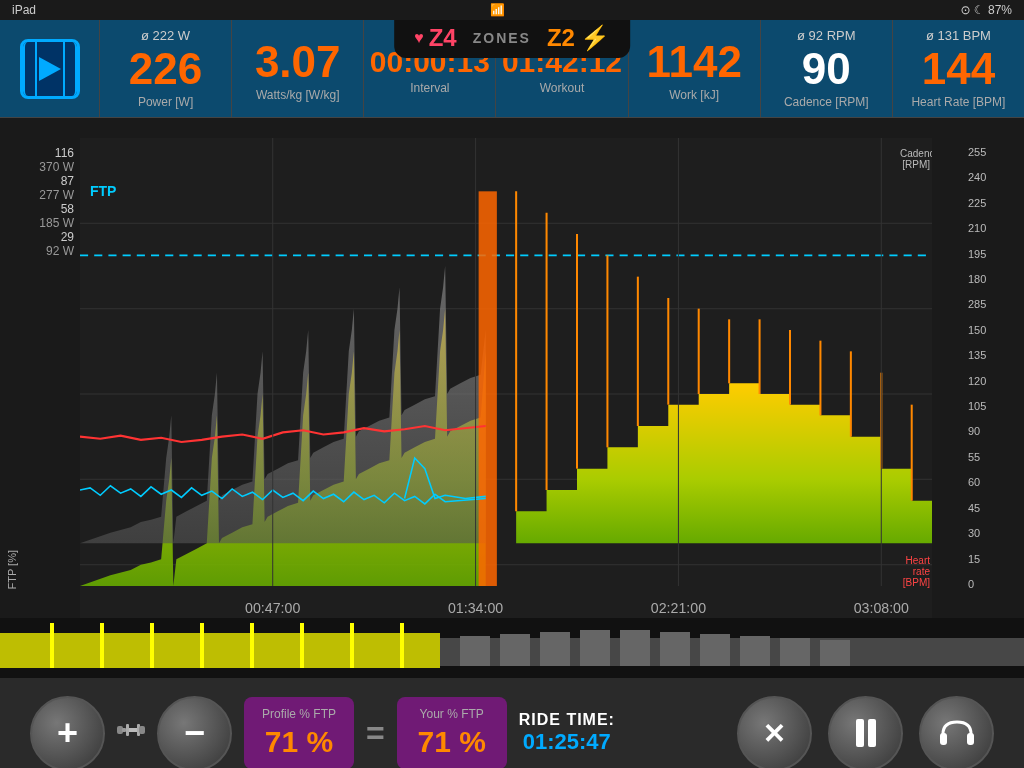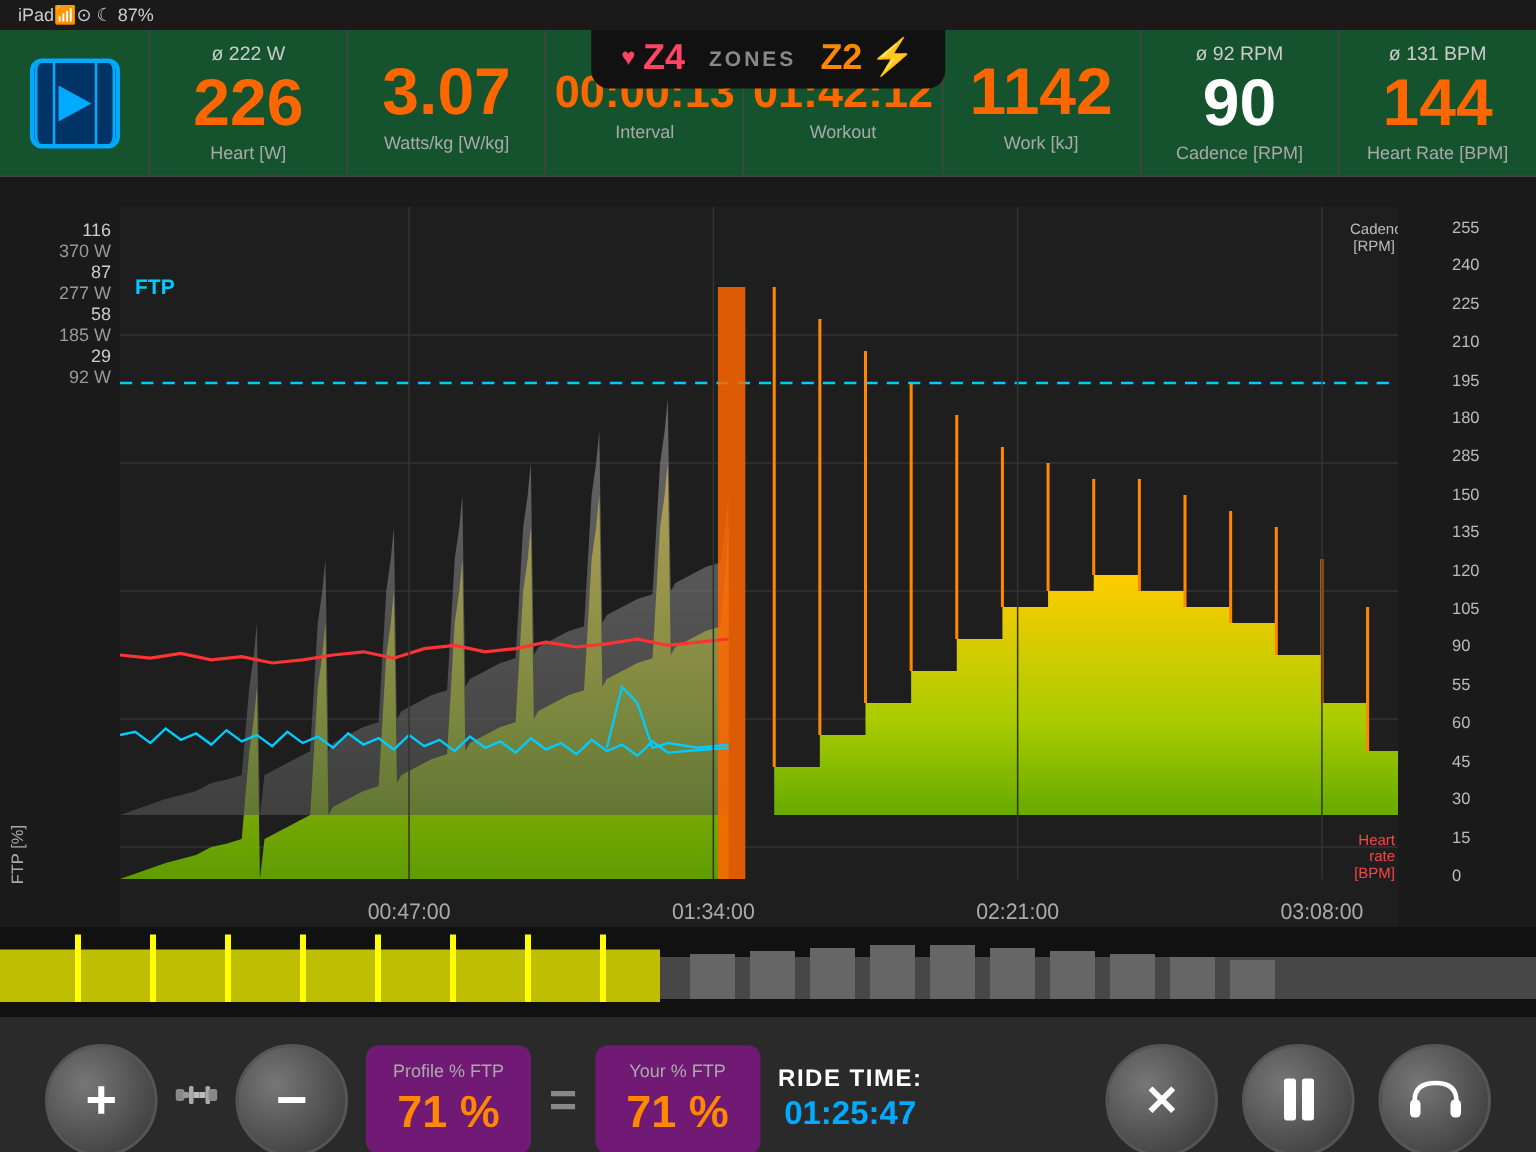--- a/index.html
+++ b/index.html
@@ -137,7 +137,7 @@
       height: 20px;
       display: flex;
       align-items: center;
-      justify-content: flex-start;
+      justify-content: space-between;
       padding: 0 12px;
       font-size: 12px;
       color: #ccc;

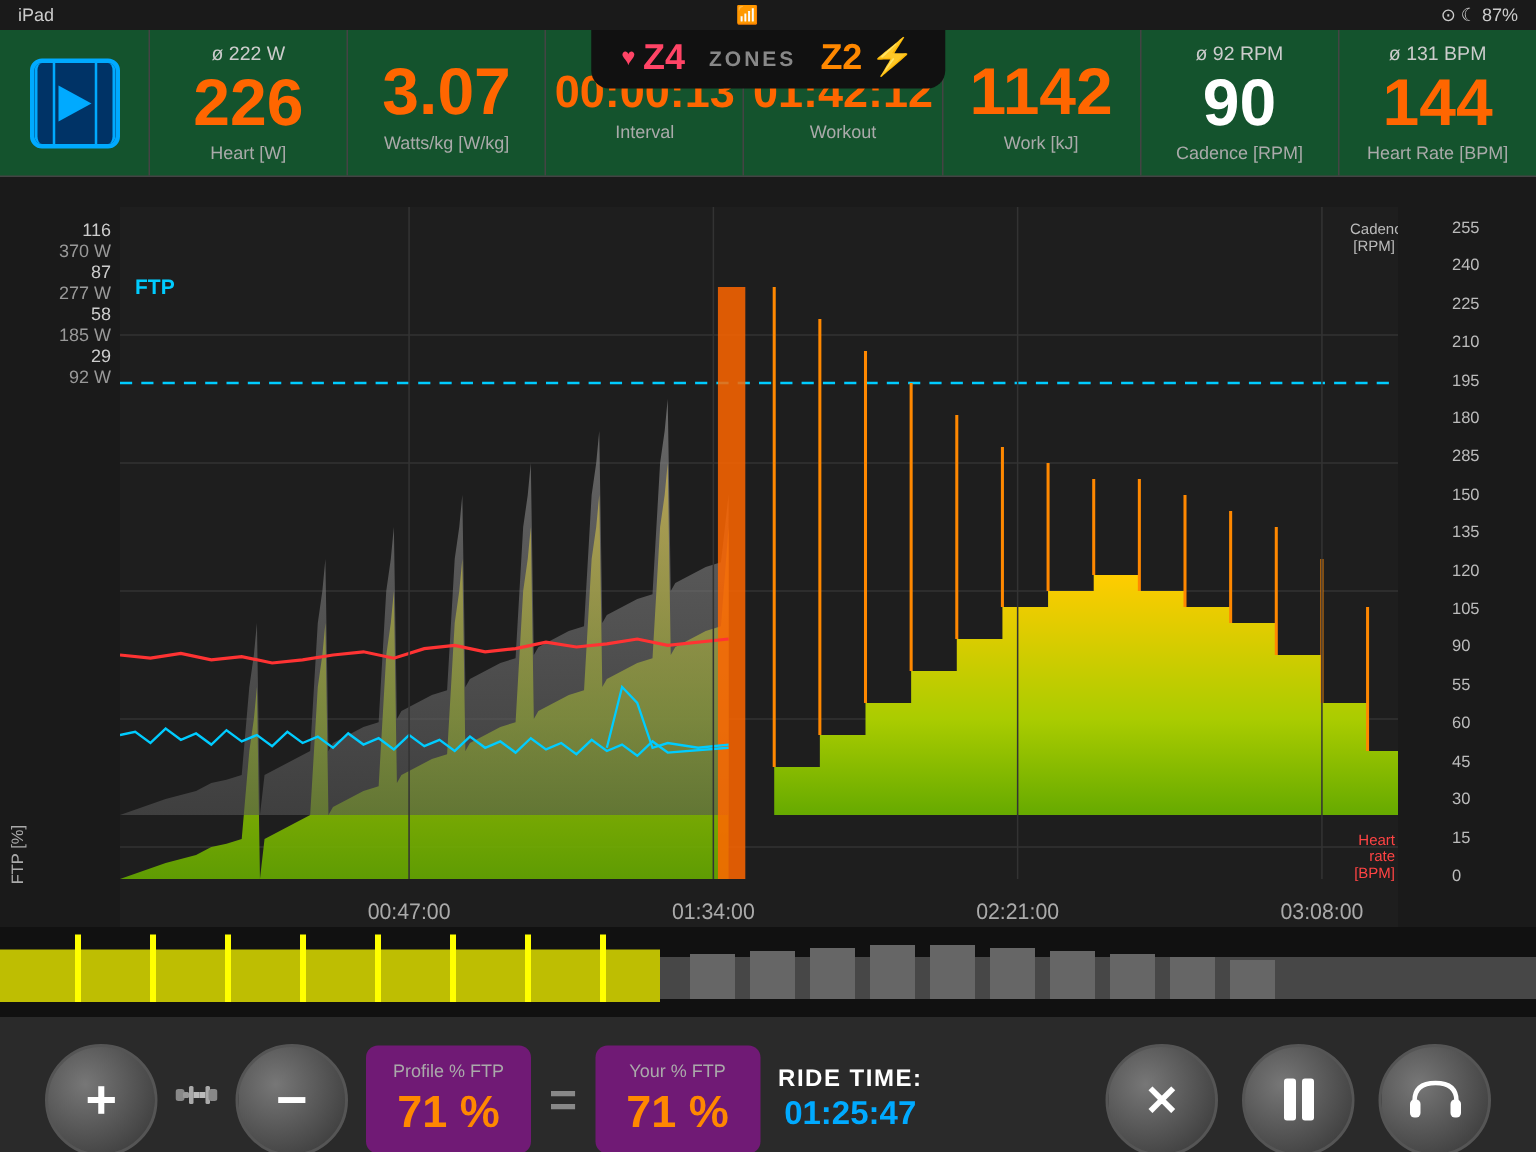--- a/index.html
+++ b/index.html
@@ -16,7 +16,7 @@
     .top-bar {
       display: flex;
       align-items: stretch;
-      background: #14532d;
+      background: #0c4a6e;
       border-bottom: 1px solid #444;
       height: 118px;
     }

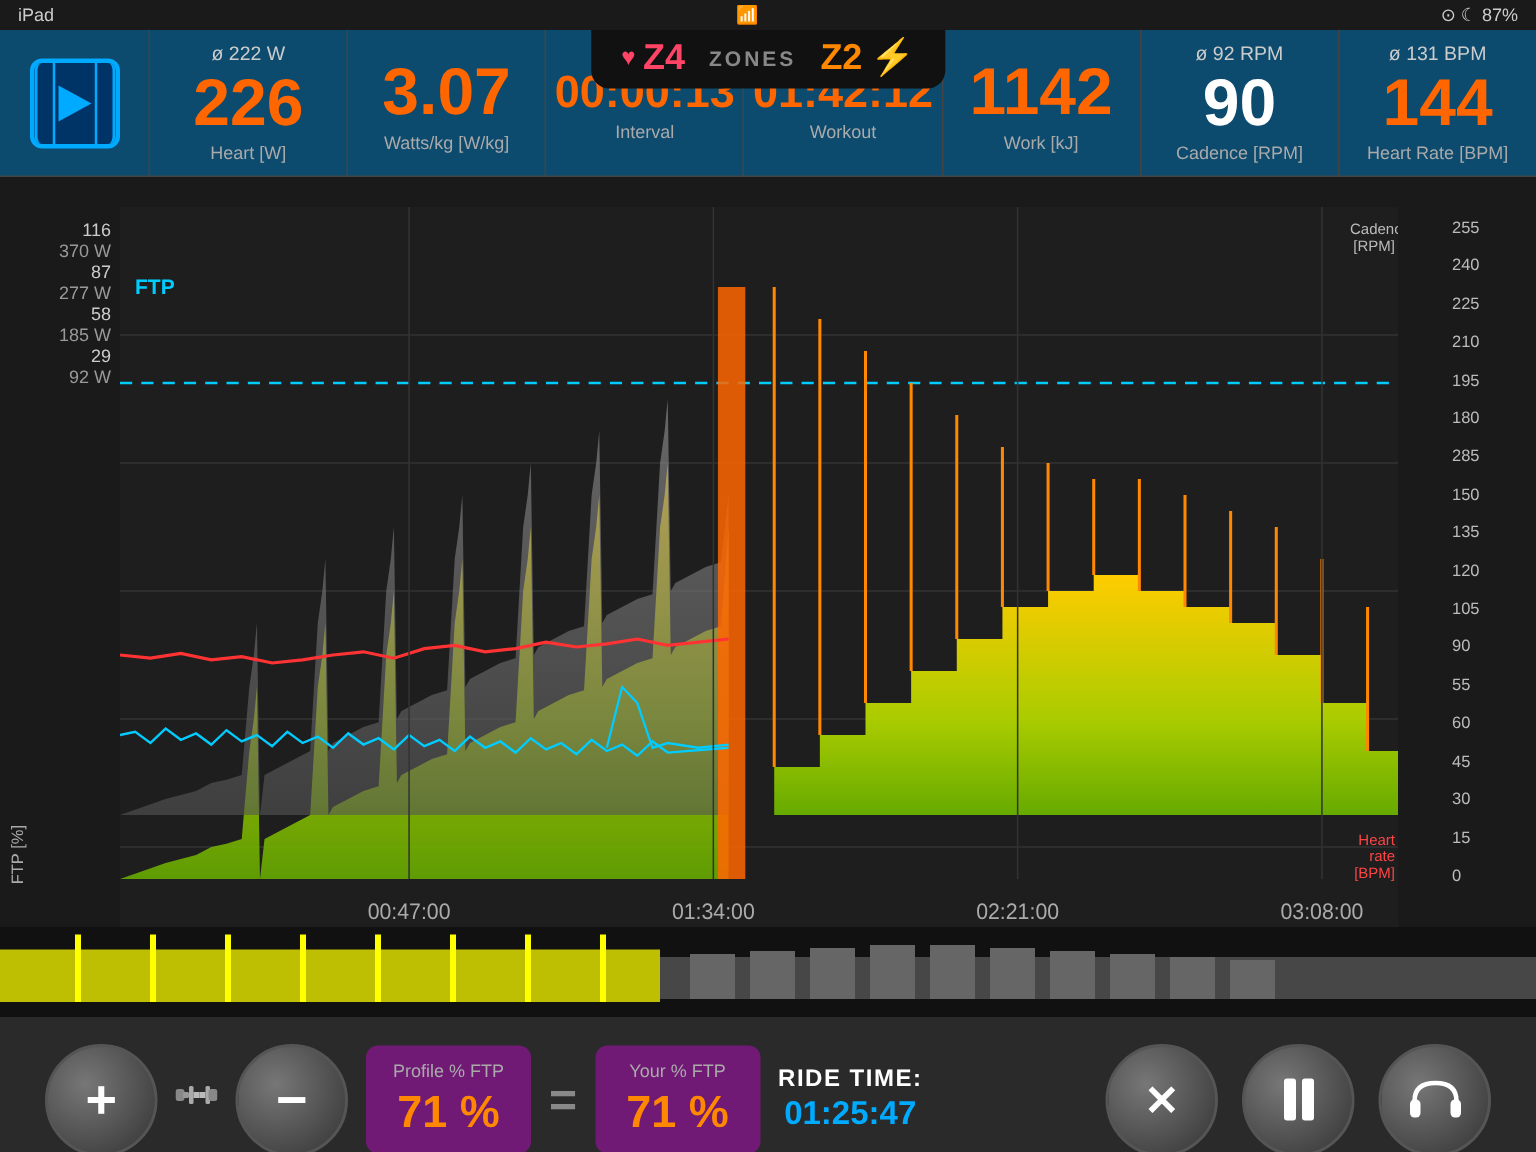--- a/index.html
+++ b/index.html
@@ -342,7 +342,7 @@
     <div class="stat-cell">
       <div class="stat-avg">ø 222 W</div>
       <div class="stat-value orange">226</div>
-      <div class="stat-label">Heart [W]</div>
+      <div class="stat-label">Power [W]</div>
     </div>
     <div class="stat-cell">
       <div class="stat-avg"></div>

